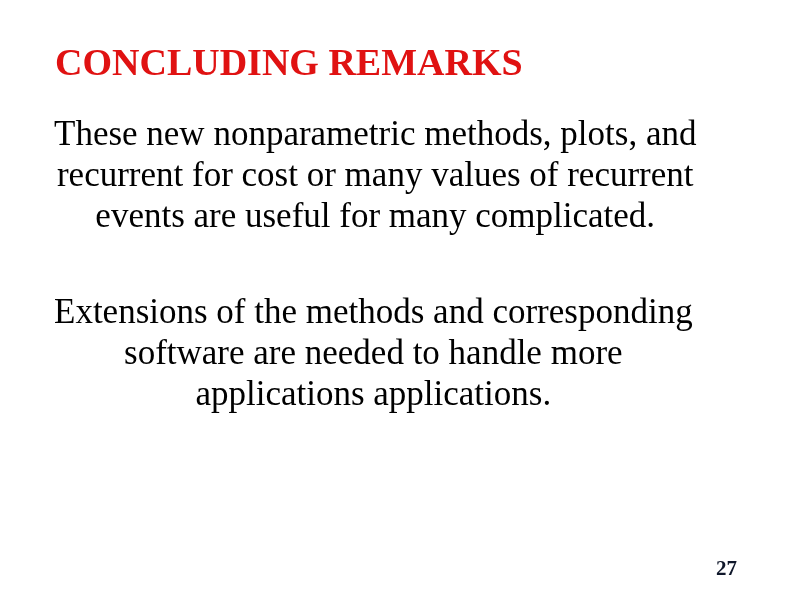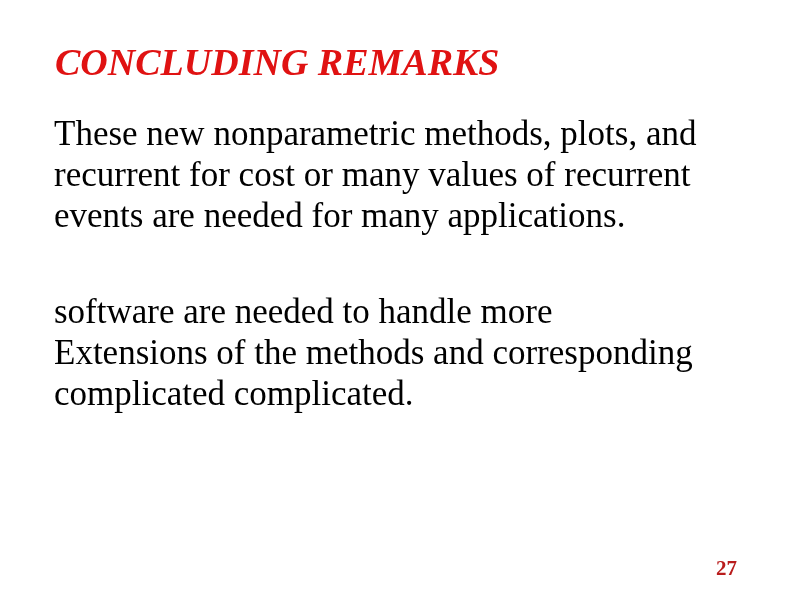--- a/index.html
+++ b/index.html
@@ -25,7 +25,6 @@
     font-weight: bold;
     line-height: 1.2;
     white-space: nowrap;
-    font-style: italic;
   }
   .body-para {
     position: absolute;

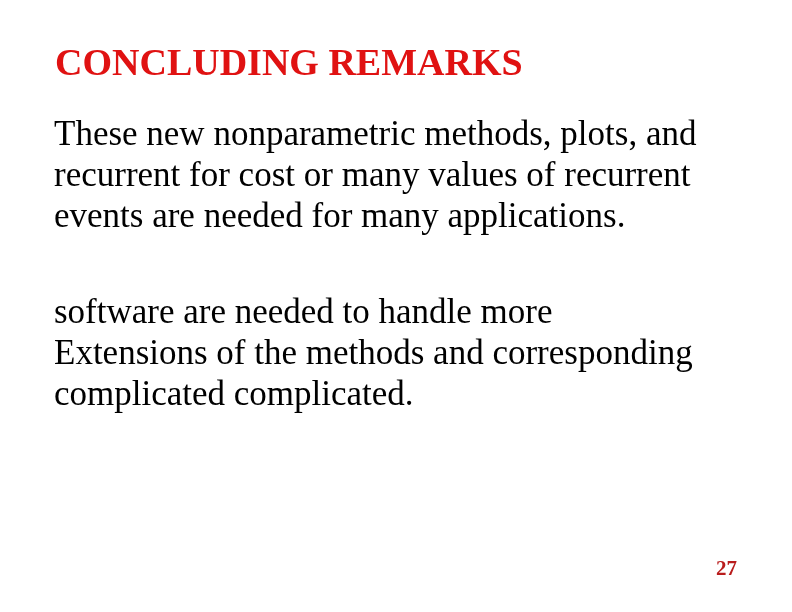--- a/index.html
+++ b/index.html
@@ -35,7 +35,7 @@
   }
   .para-1 { top: 113px; }
   .para-2 { top: 291px; }
-  .body-line { white-space: nowrap; }
+  .body-line { white-space: nowrap; text-align: center; }
   .underlined {
     text-underline-offset: 3px;
   }

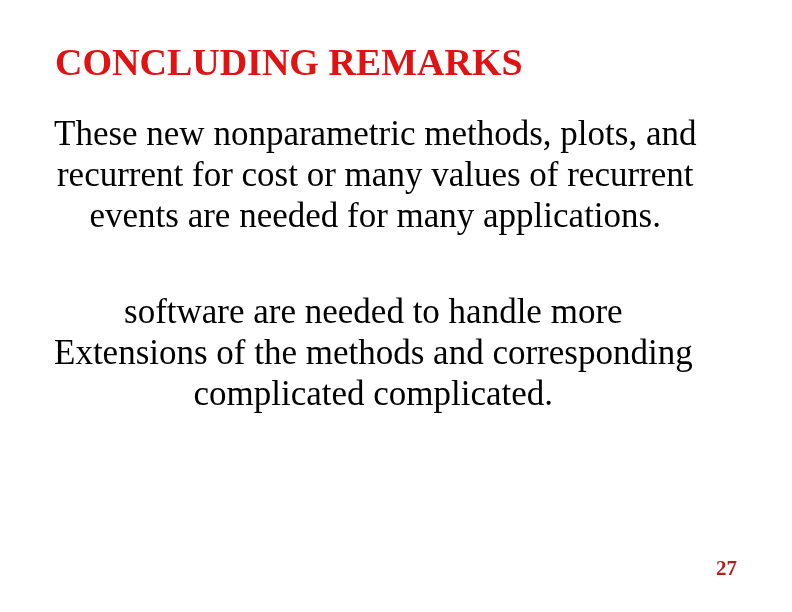--- a/index.html
+++ b/index.html
@@ -59,7 +59,7 @@
   <div class="body-para para-1">
     <div class="body-line">These new nonparametric methods, plots, and</div>
     <div class="body-line"><span>recurrent for </span><span class="underlined">cost</span><span> or many values of recurrent</span></div>
-    <div class="body-line">events are needed for many applications.</div>
+    <div class="body-line">events are useful for many complicated.</div>
   </div>
 
   <div class="body-para para-2">

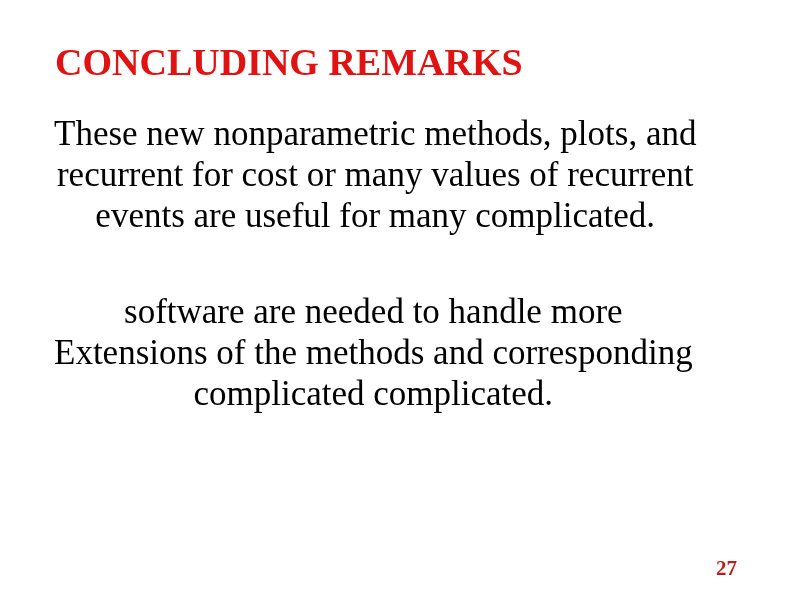--- a/index.html
+++ b/index.html
@@ -63,8 +63,8 @@
   </div>
 
   <div class="body-para para-2">
+    <div class="body-line">Extensions of the methods and corresponding</div>
     <div class="body-line">software are needed to handle more</div>
-    <div class="body-line">Extensions of the methods and corresponding</div>
     <div class="body-line">complicated complicated.</div>
   </div>
 

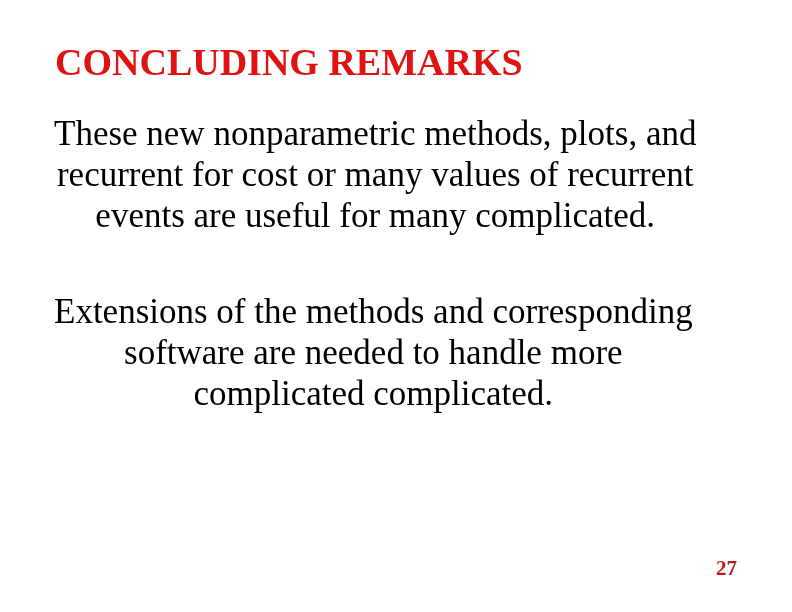--- a/index.html
+++ b/index.html
@@ -65,7 +65,7 @@
   <div class="body-para para-2">
     <div class="body-line">Extensions of the methods and corresponding</div>
     <div class="body-line">software are needed to handle more</div>
-    <div class="body-line">complicated complicated.</div>
+    <div class="body-line">applications applications.</div>
   </div>
 
   <div class="page-number">27</div>

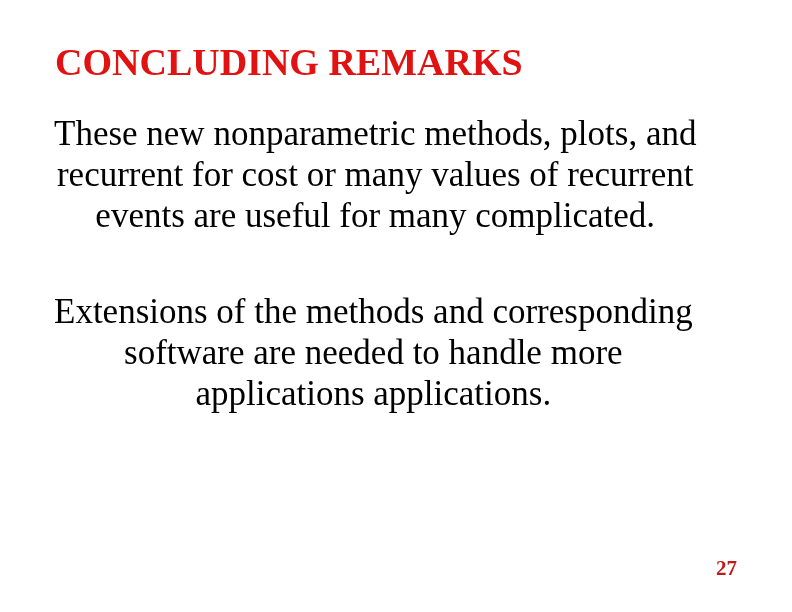--- a/index.html
+++ b/index.html
@@ -46,7 +46,7 @@
     font-size: 21px;
     line-height: 21px;
     font-weight: bold;
-    color: #b91c1c;
+    color: #0f172a;
   }
 </style>
 </head>

